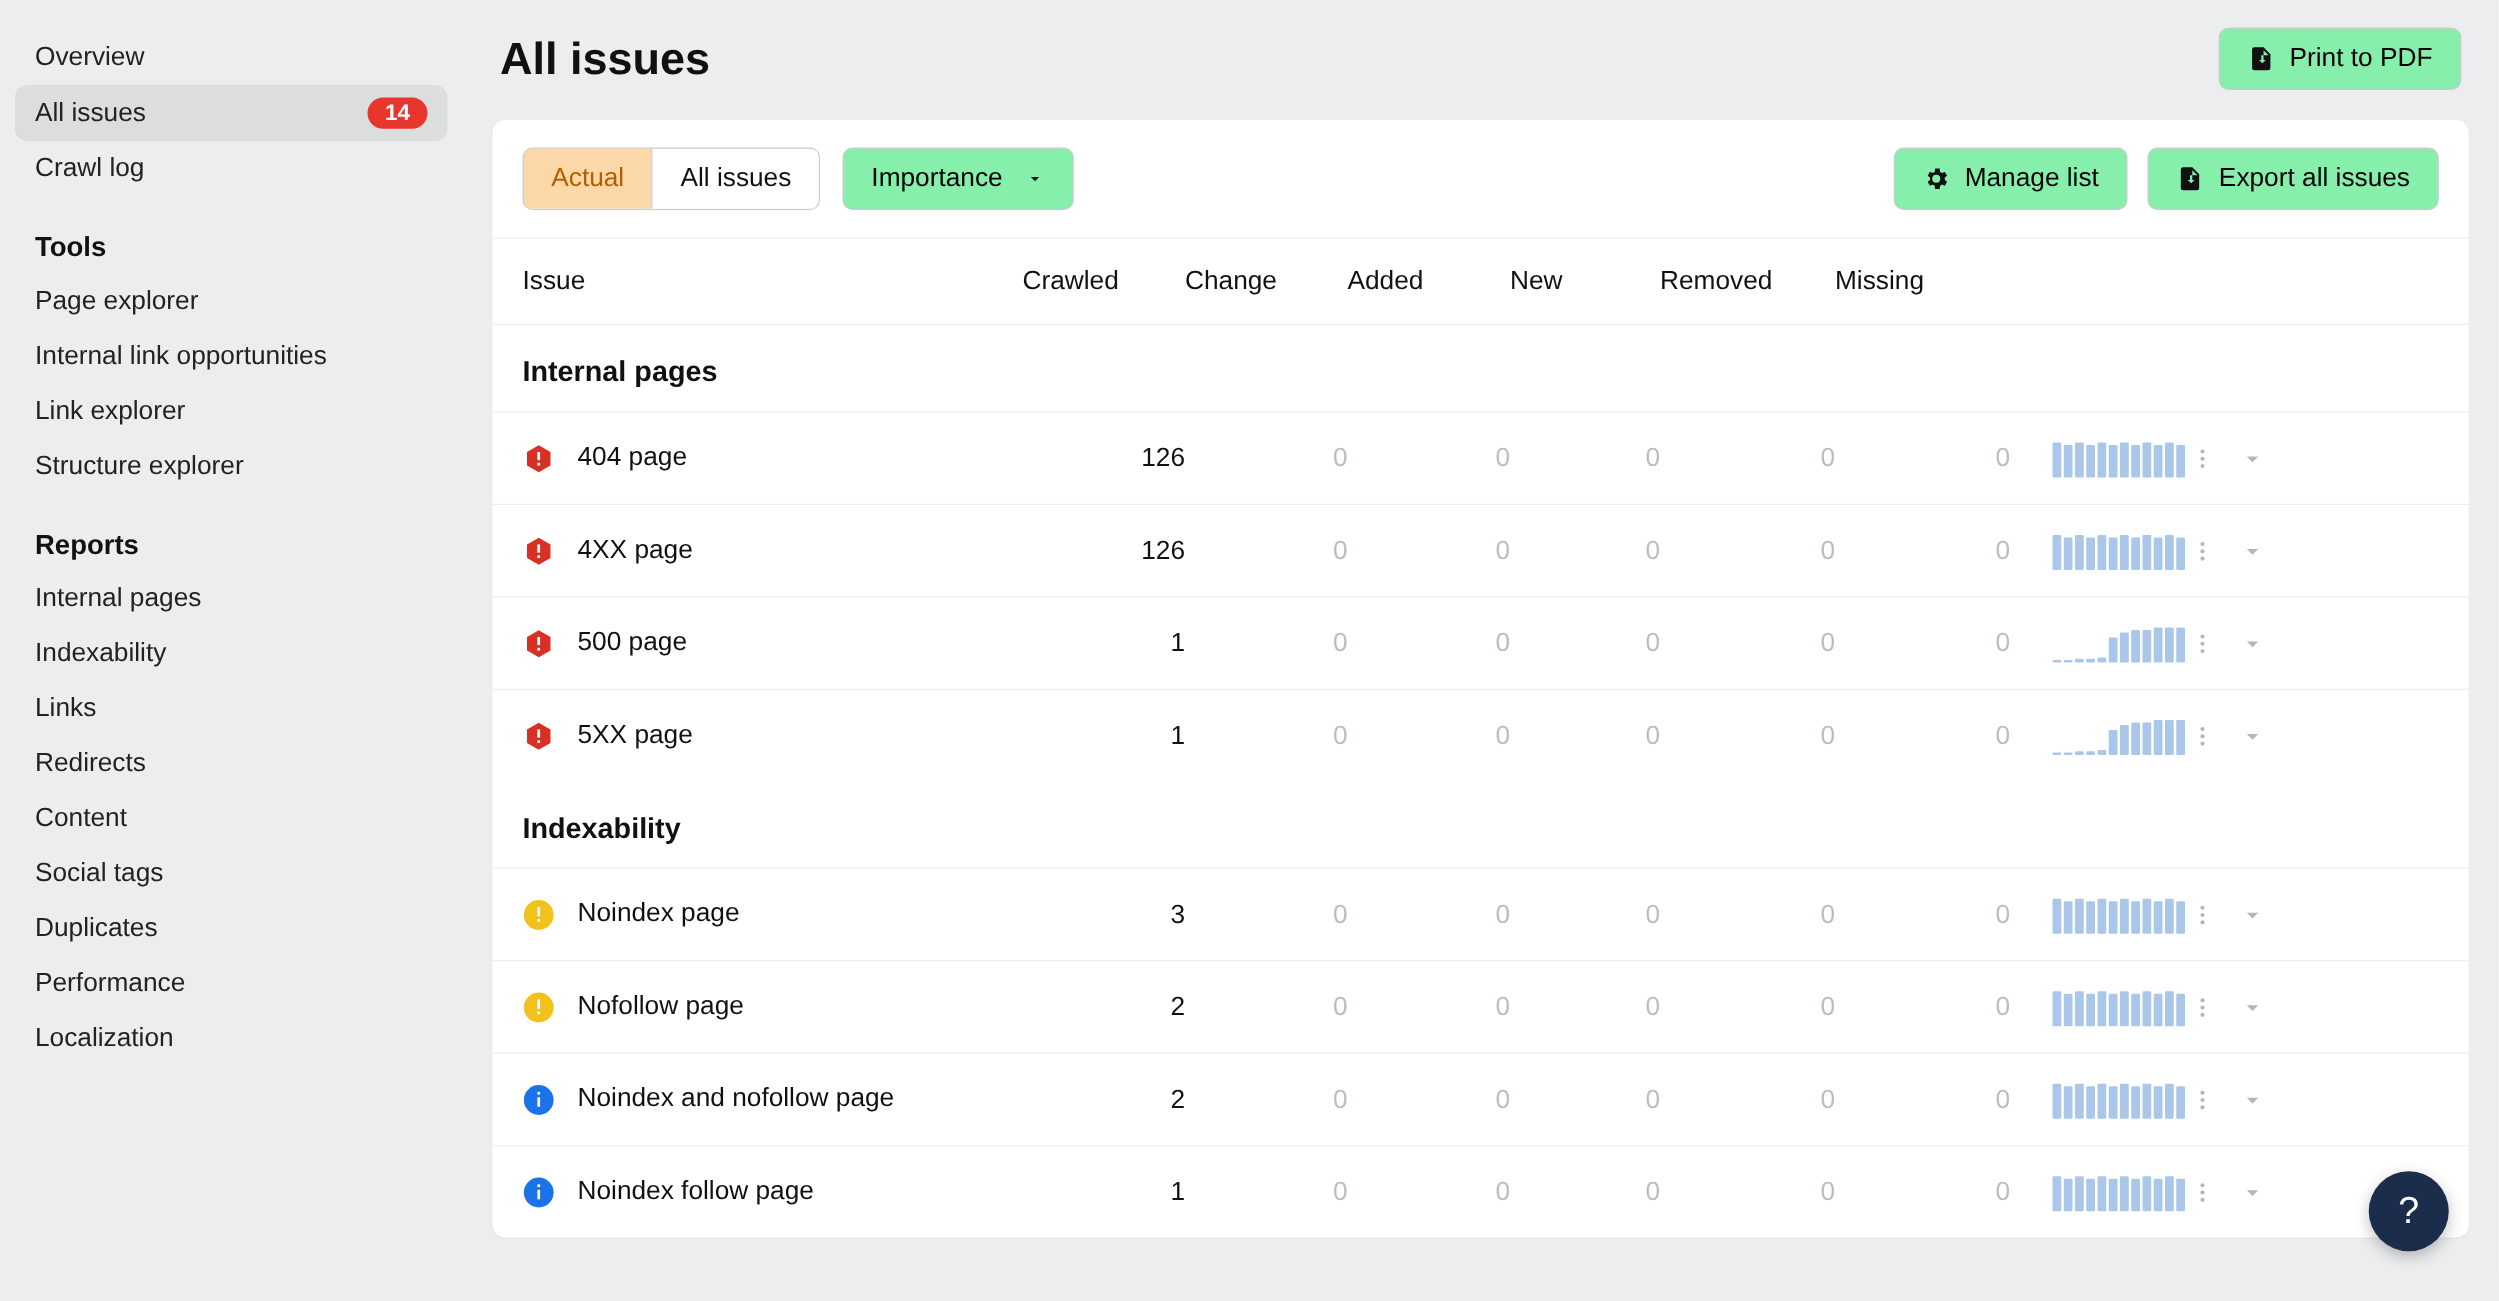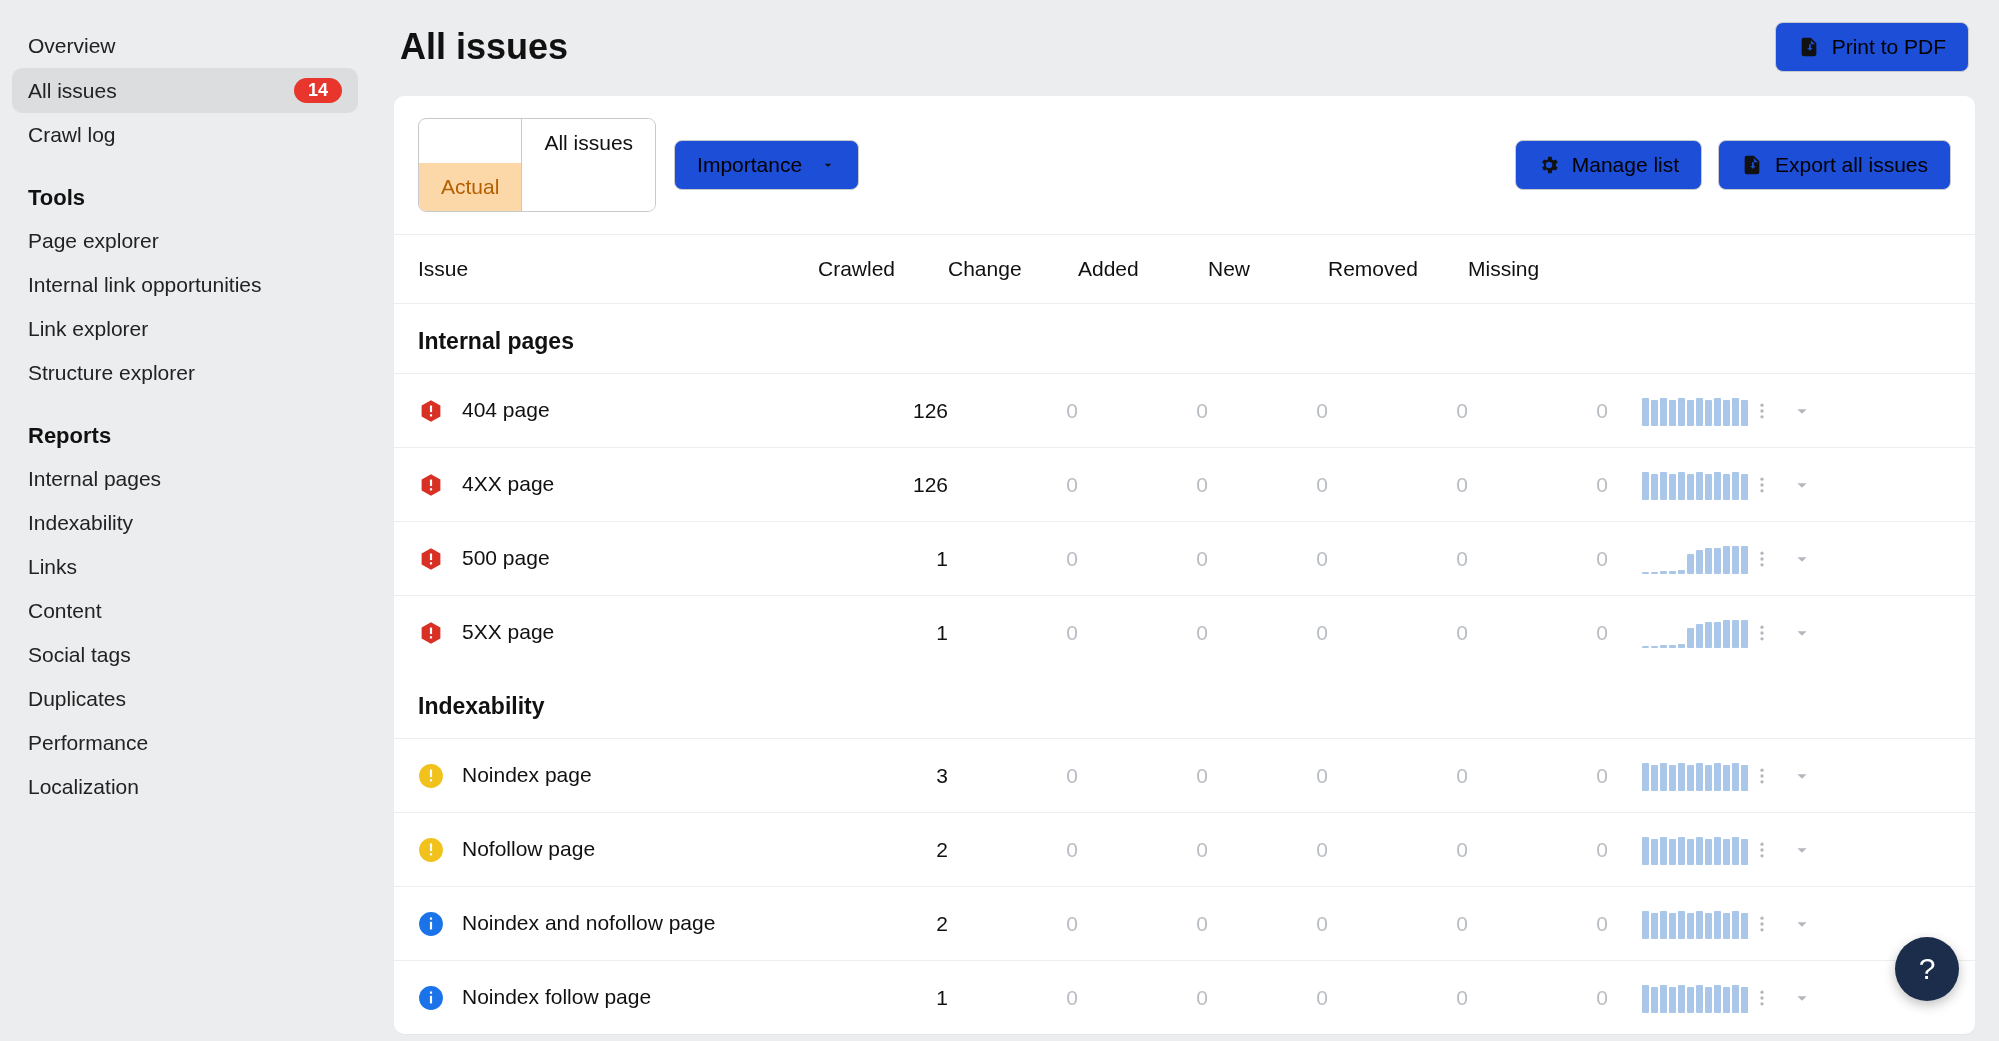--- a/index.html
+++ b/index.html
@@ -52,7 +52,7 @@
 }
 .page-title { font-size: 36px; font-weight: 700; }
 .btn {
-  background: #1d4ed8;
+  background: #86efac;
   border: 1px solid #c8c9cc;
   border-radius: 8px;
   padding: 12px 22px;

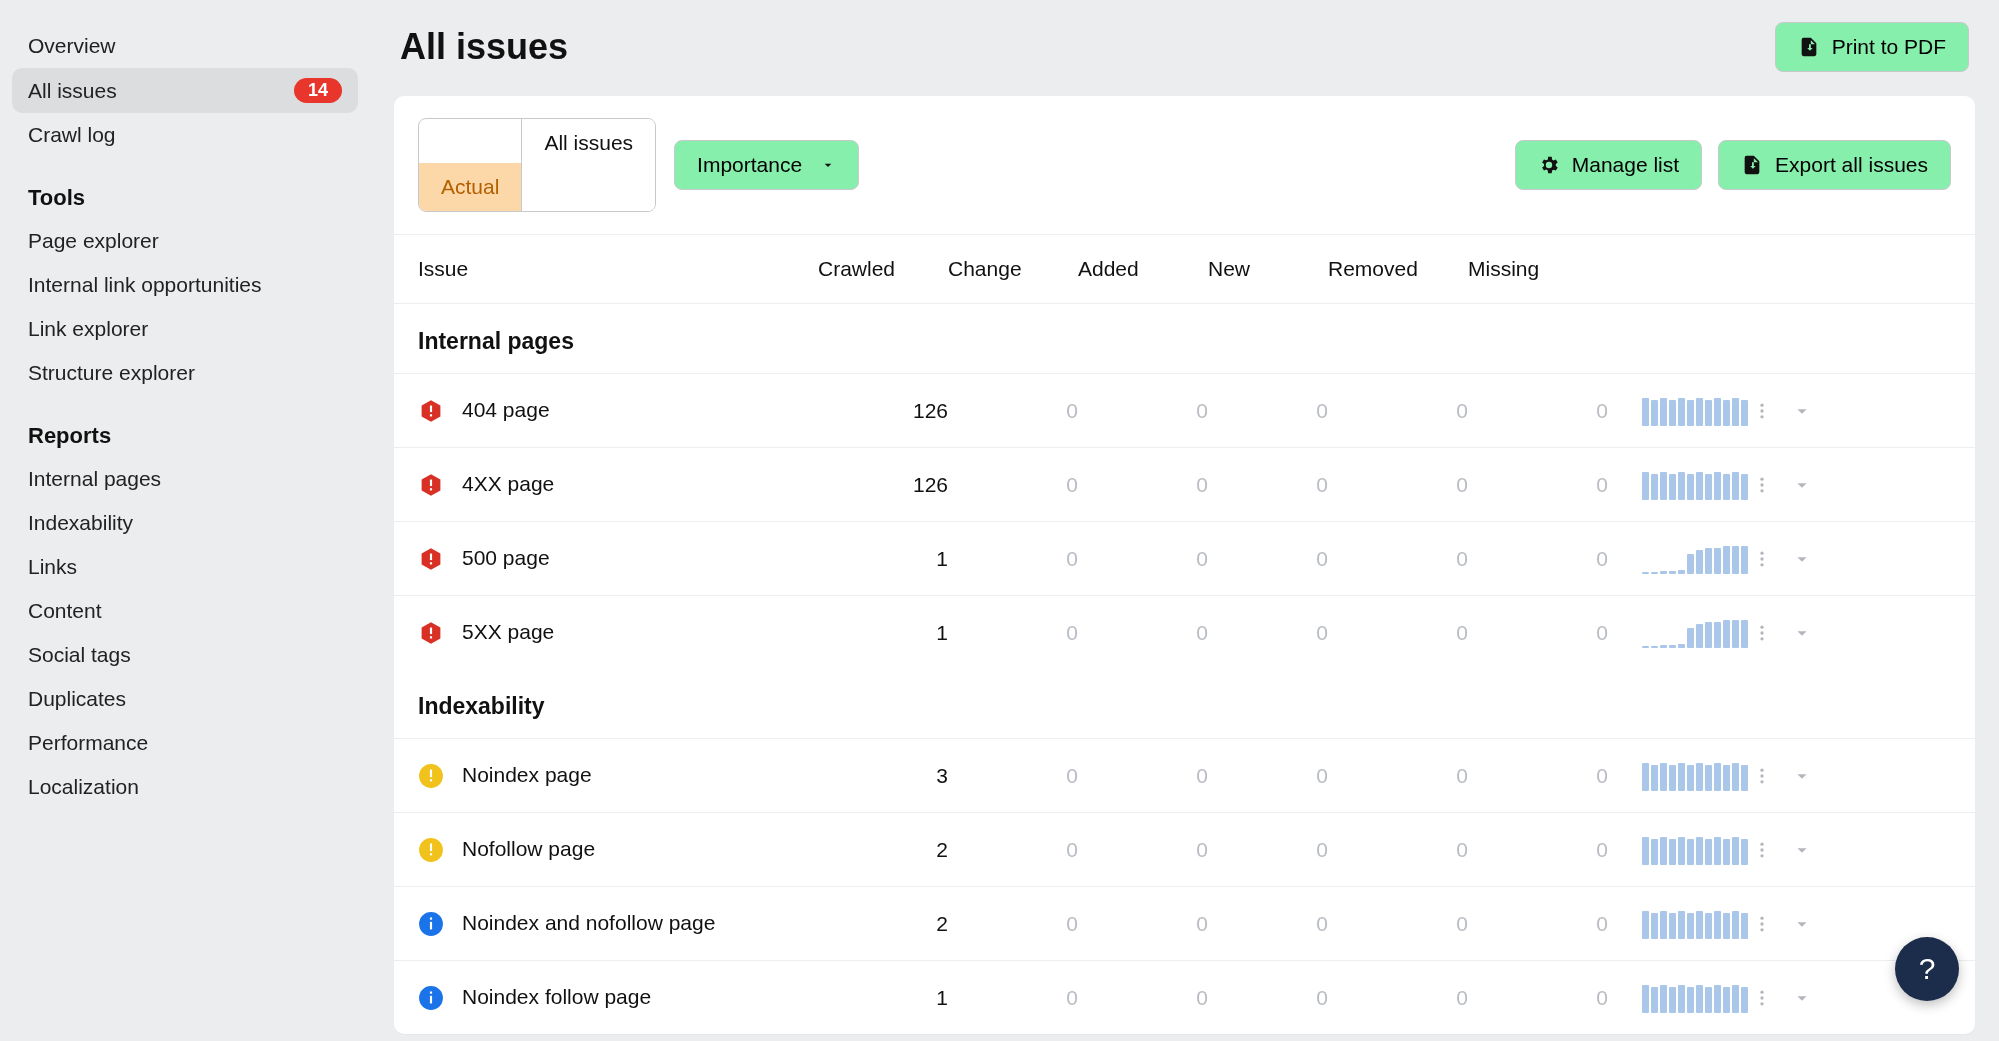--- a/index.html
+++ b/index.html
@@ -92,7 +92,6 @@
   background: #fcd8a9;
   color: #b35f00;
   font-weight: 500;
-  margin-top: 44px;
 }
 .toolbar-left { display: flex; gap: 18px; align-items: center; }
 .toolbar-right { display: flex; gap: 16px; }

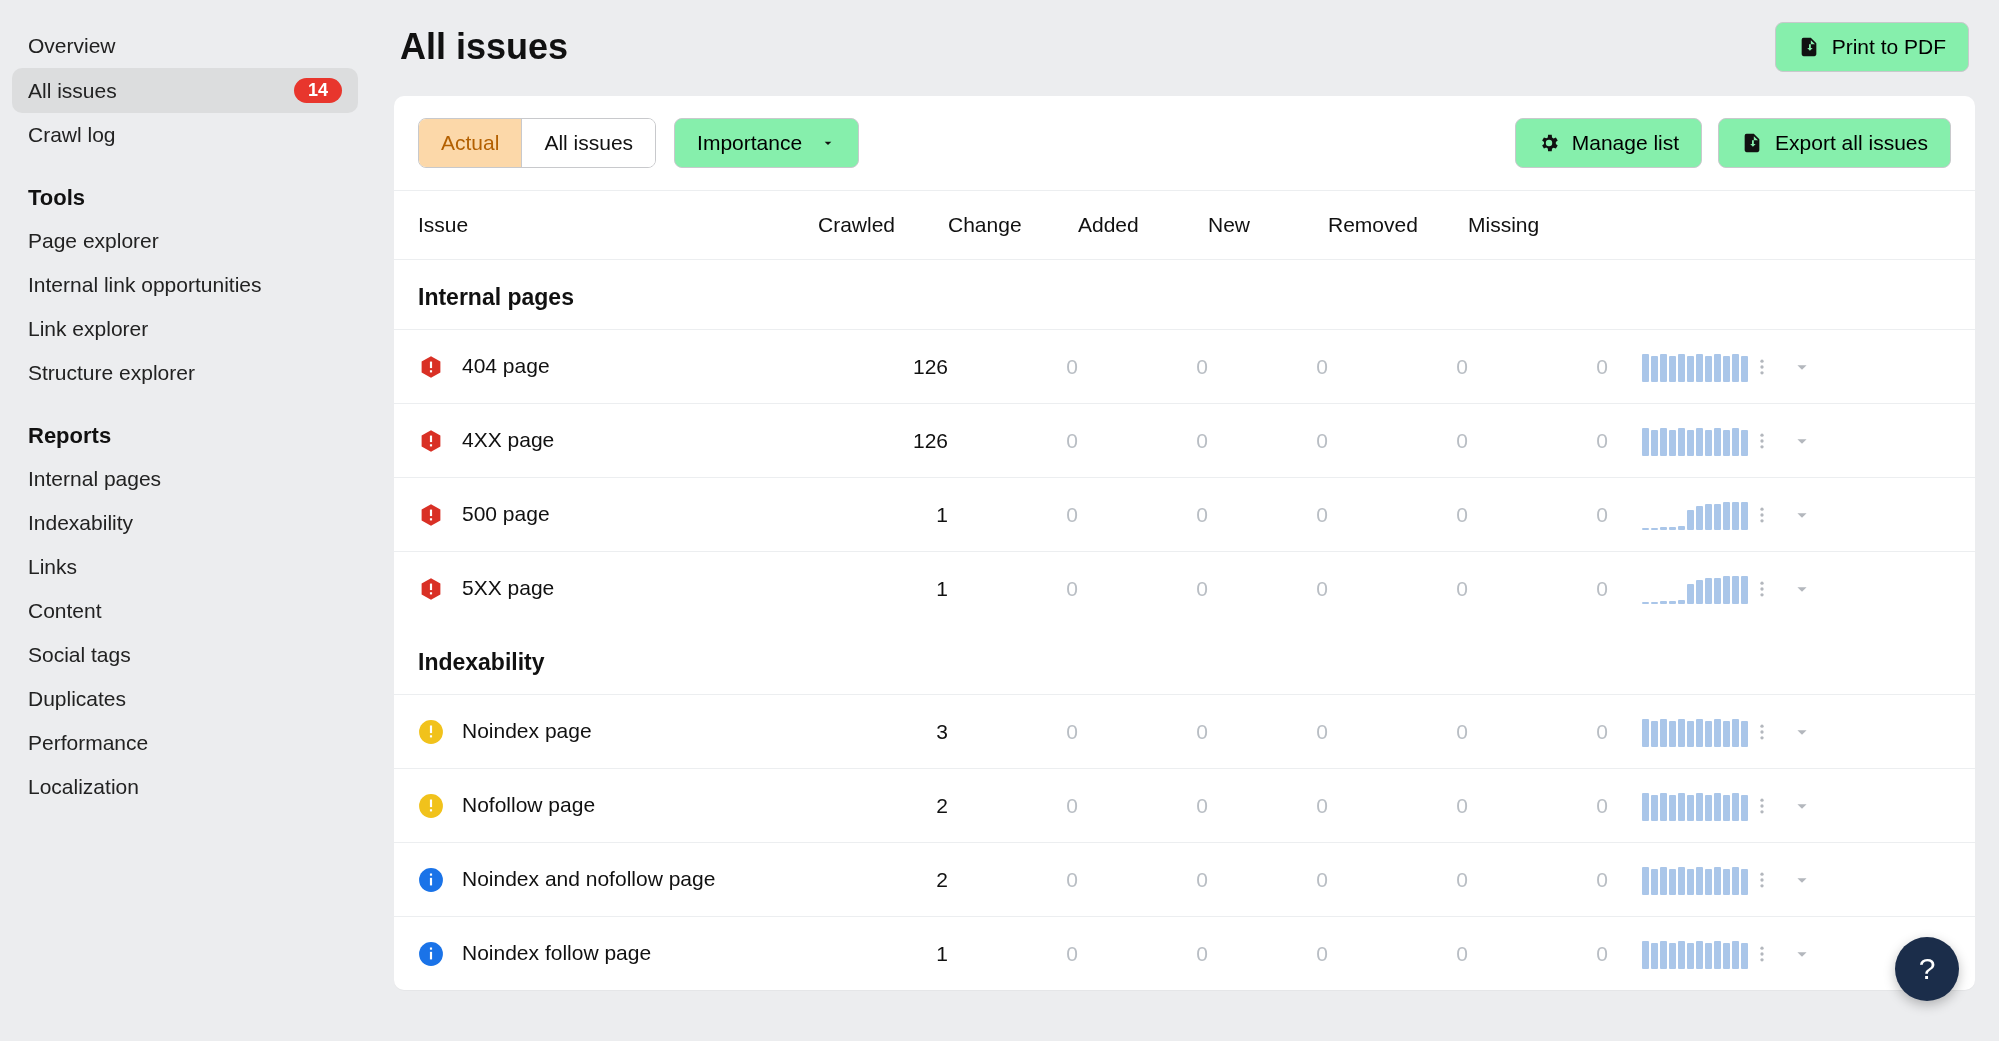--- a/index.html
+++ b/index.html
@@ -202,6 +202,9 @@
           <span>Links</span>
         </div>
         <div class="side-item">
+          <span>Redirects</span>
+        </div>
+        <div class="side-item">
           <span>Content</span>
         </div>
         <div class="side-item">

